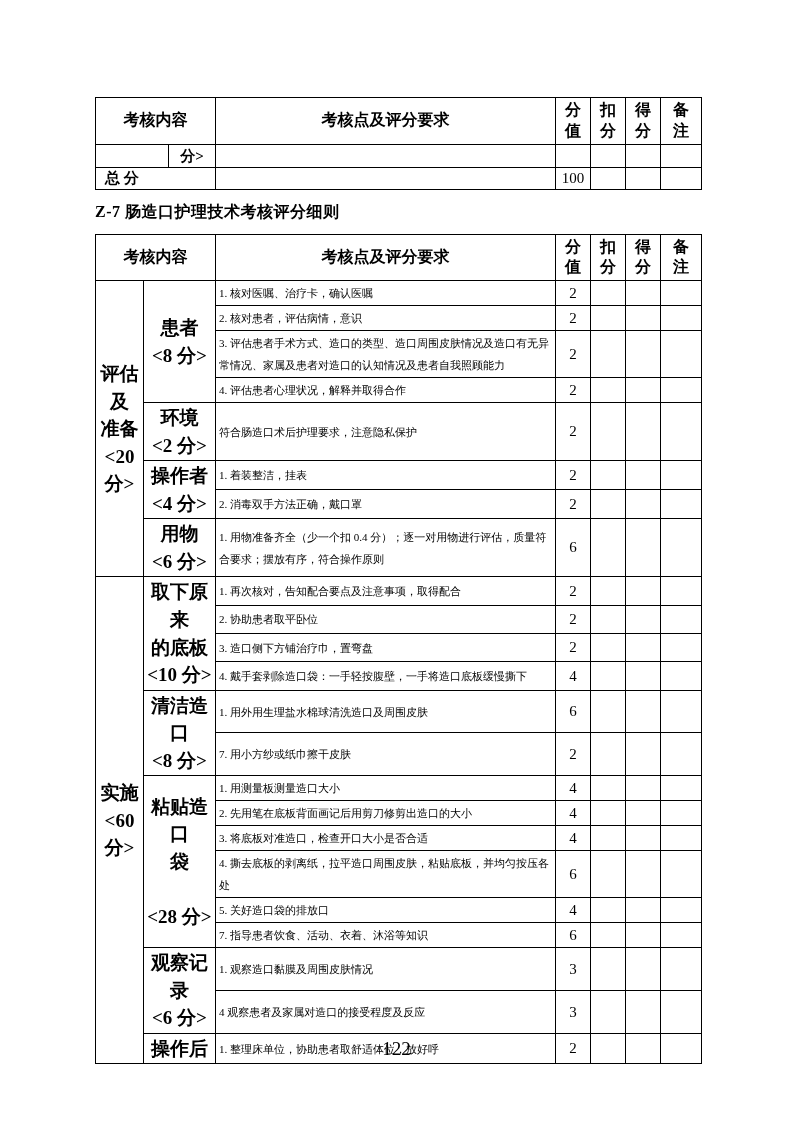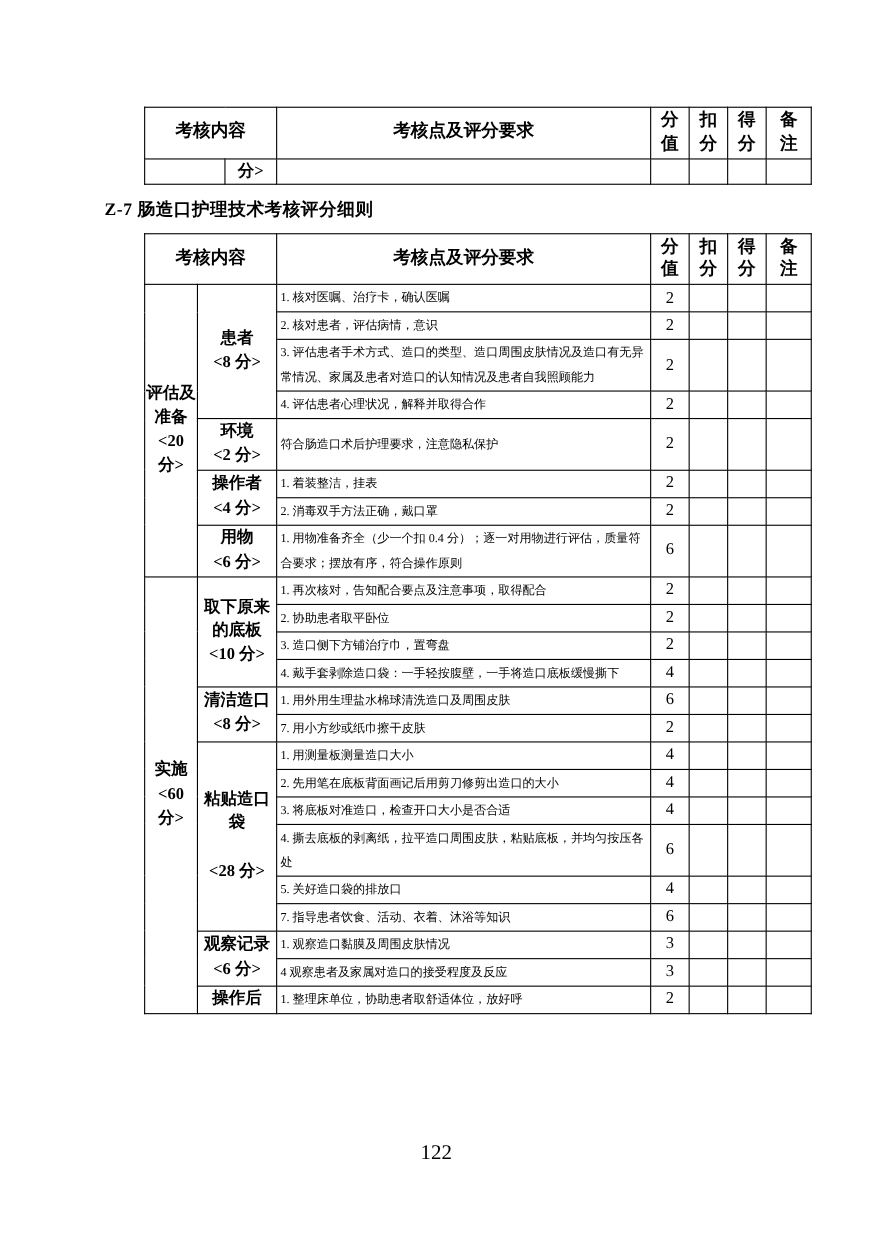--- a/index.html
+++ b/index.html
@@ -10,7 +10,7 @@
     font-family: "Liberation Serif", "DejaVu Serif", serif;
   }
   .sheet { position: absolute; left: 95px; top: 97px; width: 608px; }
-  table.grid { border-collapse: collapse; table-layout: fixed; width: 606px; margin-left: 36px; }
+  table.grid { border-collapse: collapse; table-layout: fixed; width: 606px; }
   .grid td, .grid th { border: 1px solid #000; overflow: hidden; vertical-align: middle; }
   .grid th {
     font-weight: bold; text-align: center;

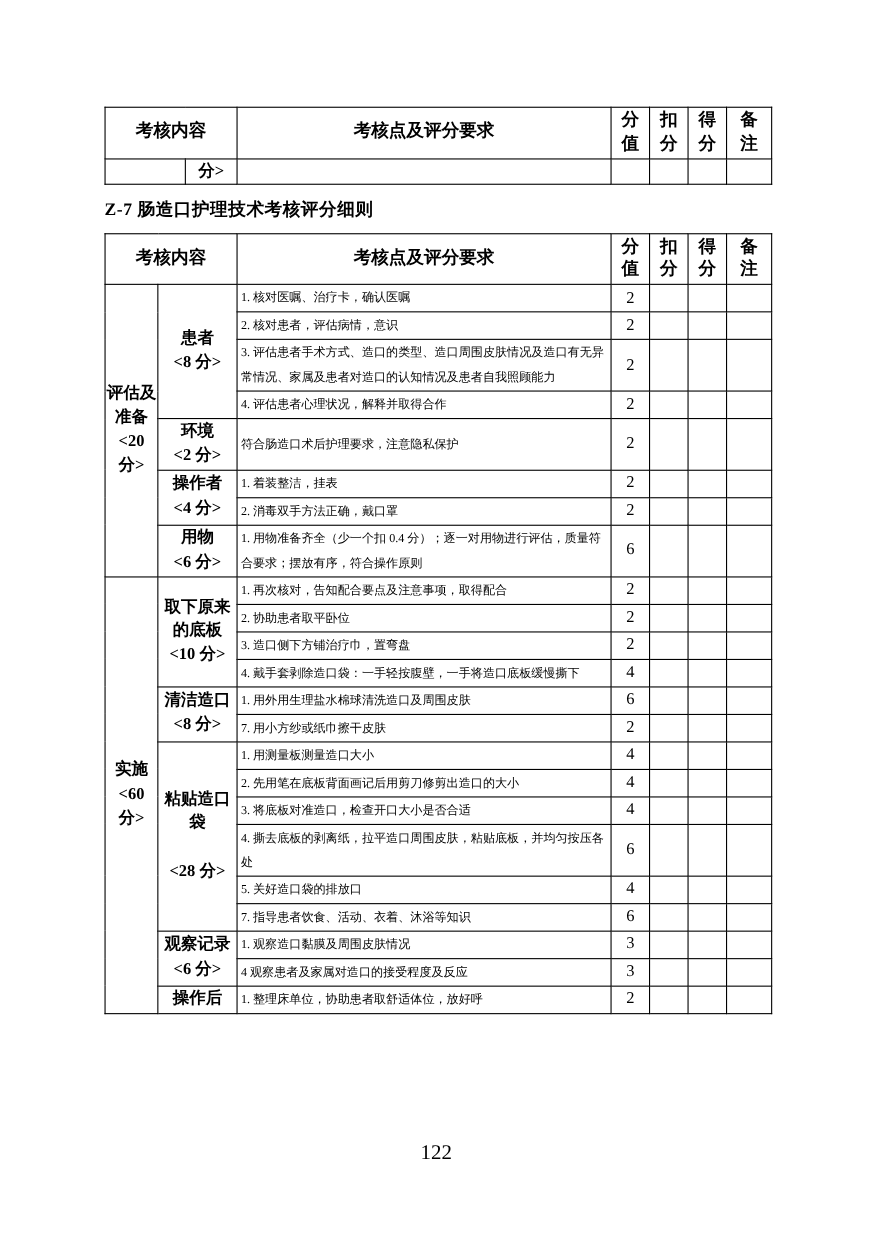--- a/index.html
+++ b/index.html
@@ -66,6 +66,14 @@
       <td class="blank-cell"></td>
       <td class="blank-cell"></td>
     </tr>
+    <tr>
+      <td colspan="2" class="total-cell">总  分</td>
+      <td class="content-cell"></td>
+      <td class="score-cell">100</td>
+      <td class="blank-cell"></td>
+      <td class="blank-cell"></td>
+      <td class="blank-cell"></td>
+    </tr>
   </tbody>
     </table>
 

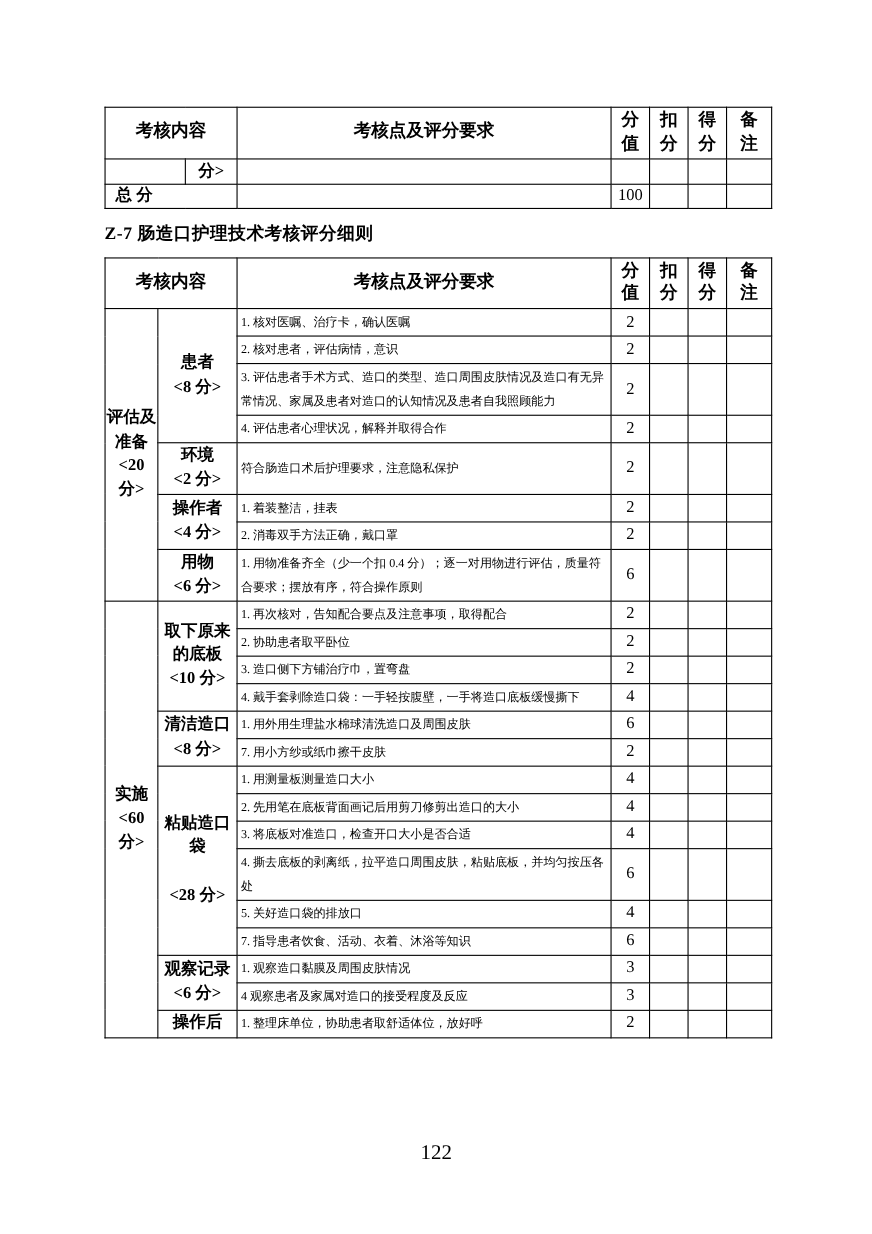--- a/index.html
+++ b/index.html
@@ -18,7 +18,7 @@
   }
   .group-cell, .subgroup-cell {
     font-weight: bold; text-align: center; white-space: pre-line;
-    font-size: 15px; line-height: 1.45; padding: 1px 0;
+    font-size: 19px; line-height: 1.45; padding: 1px 0;
   }
   .content-cell { font-size: 11px; line-height: 22px; text-align: left; padding: 1px 3px; }
   .score-cell { font-size: 15px; text-align: center; }

